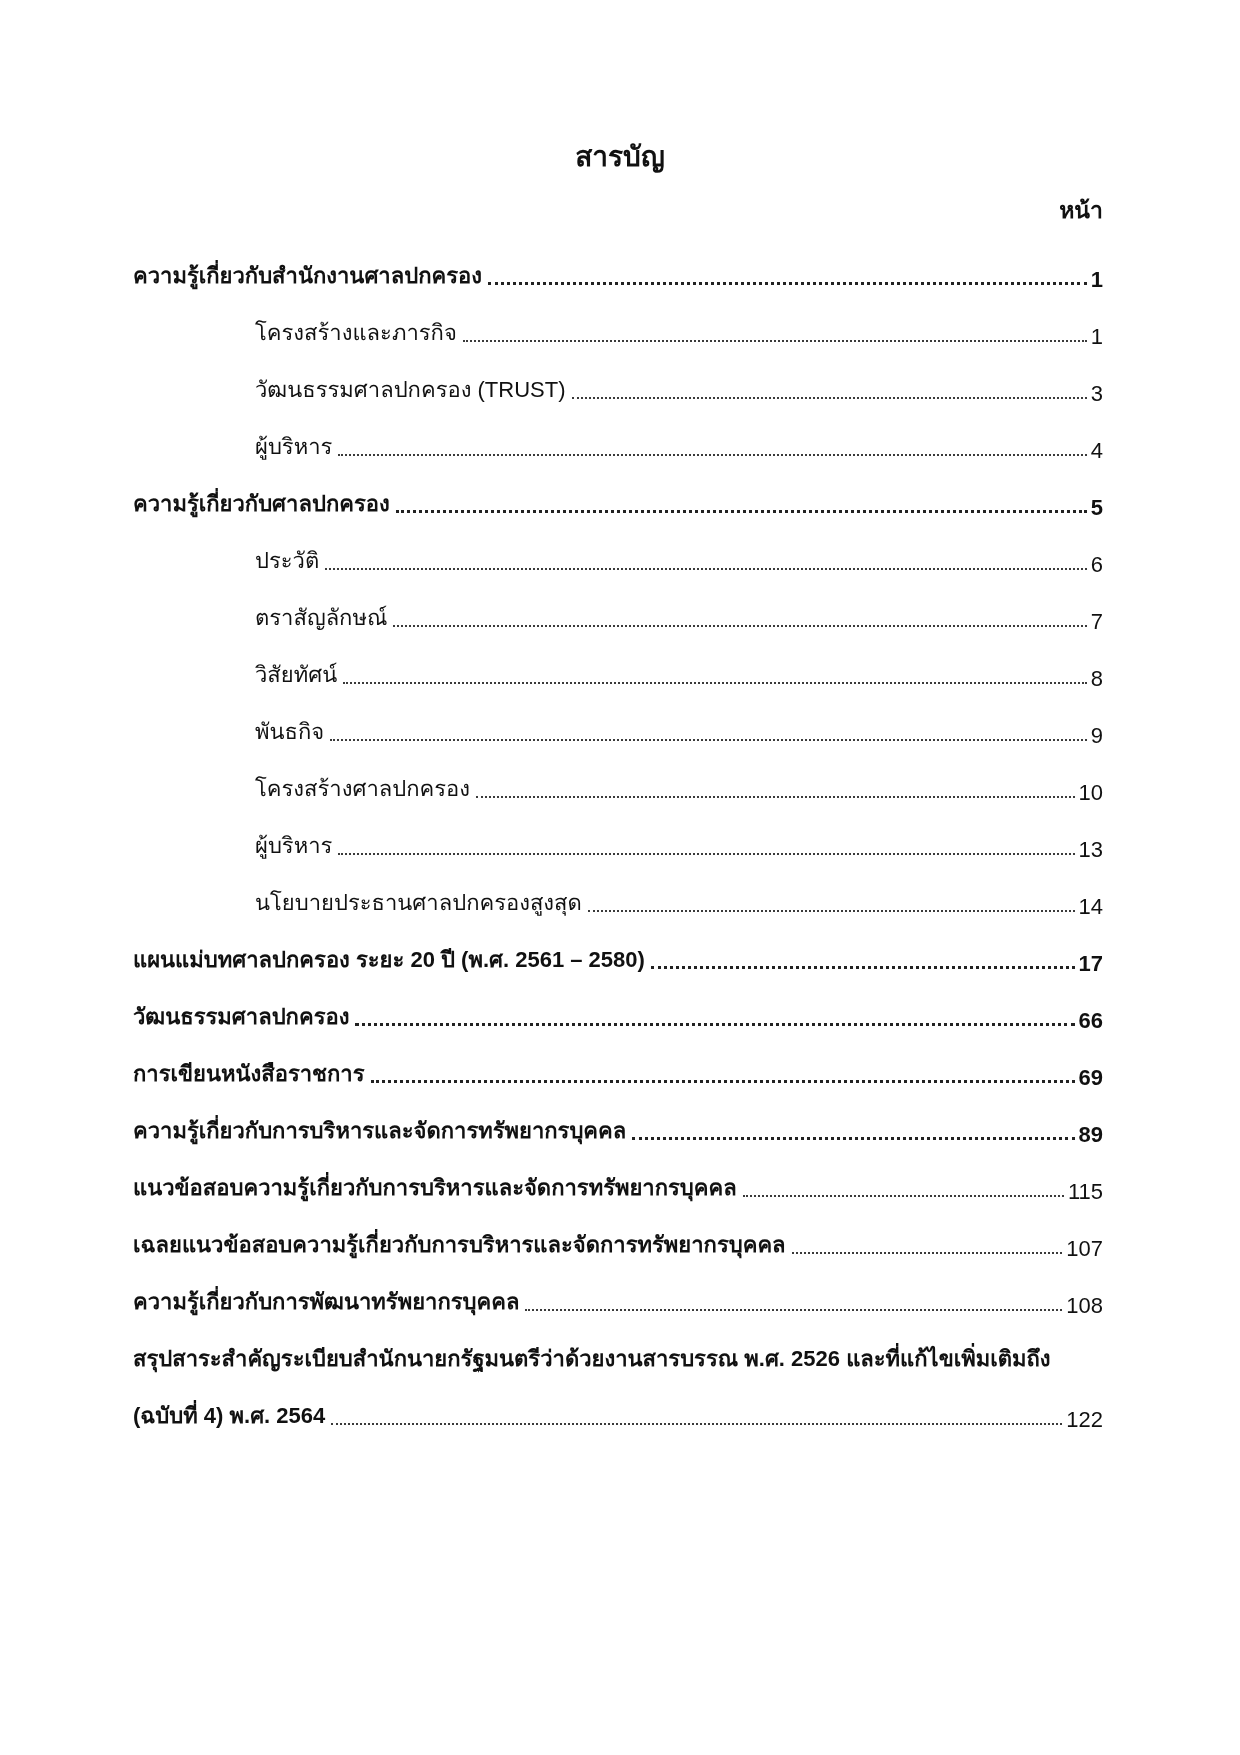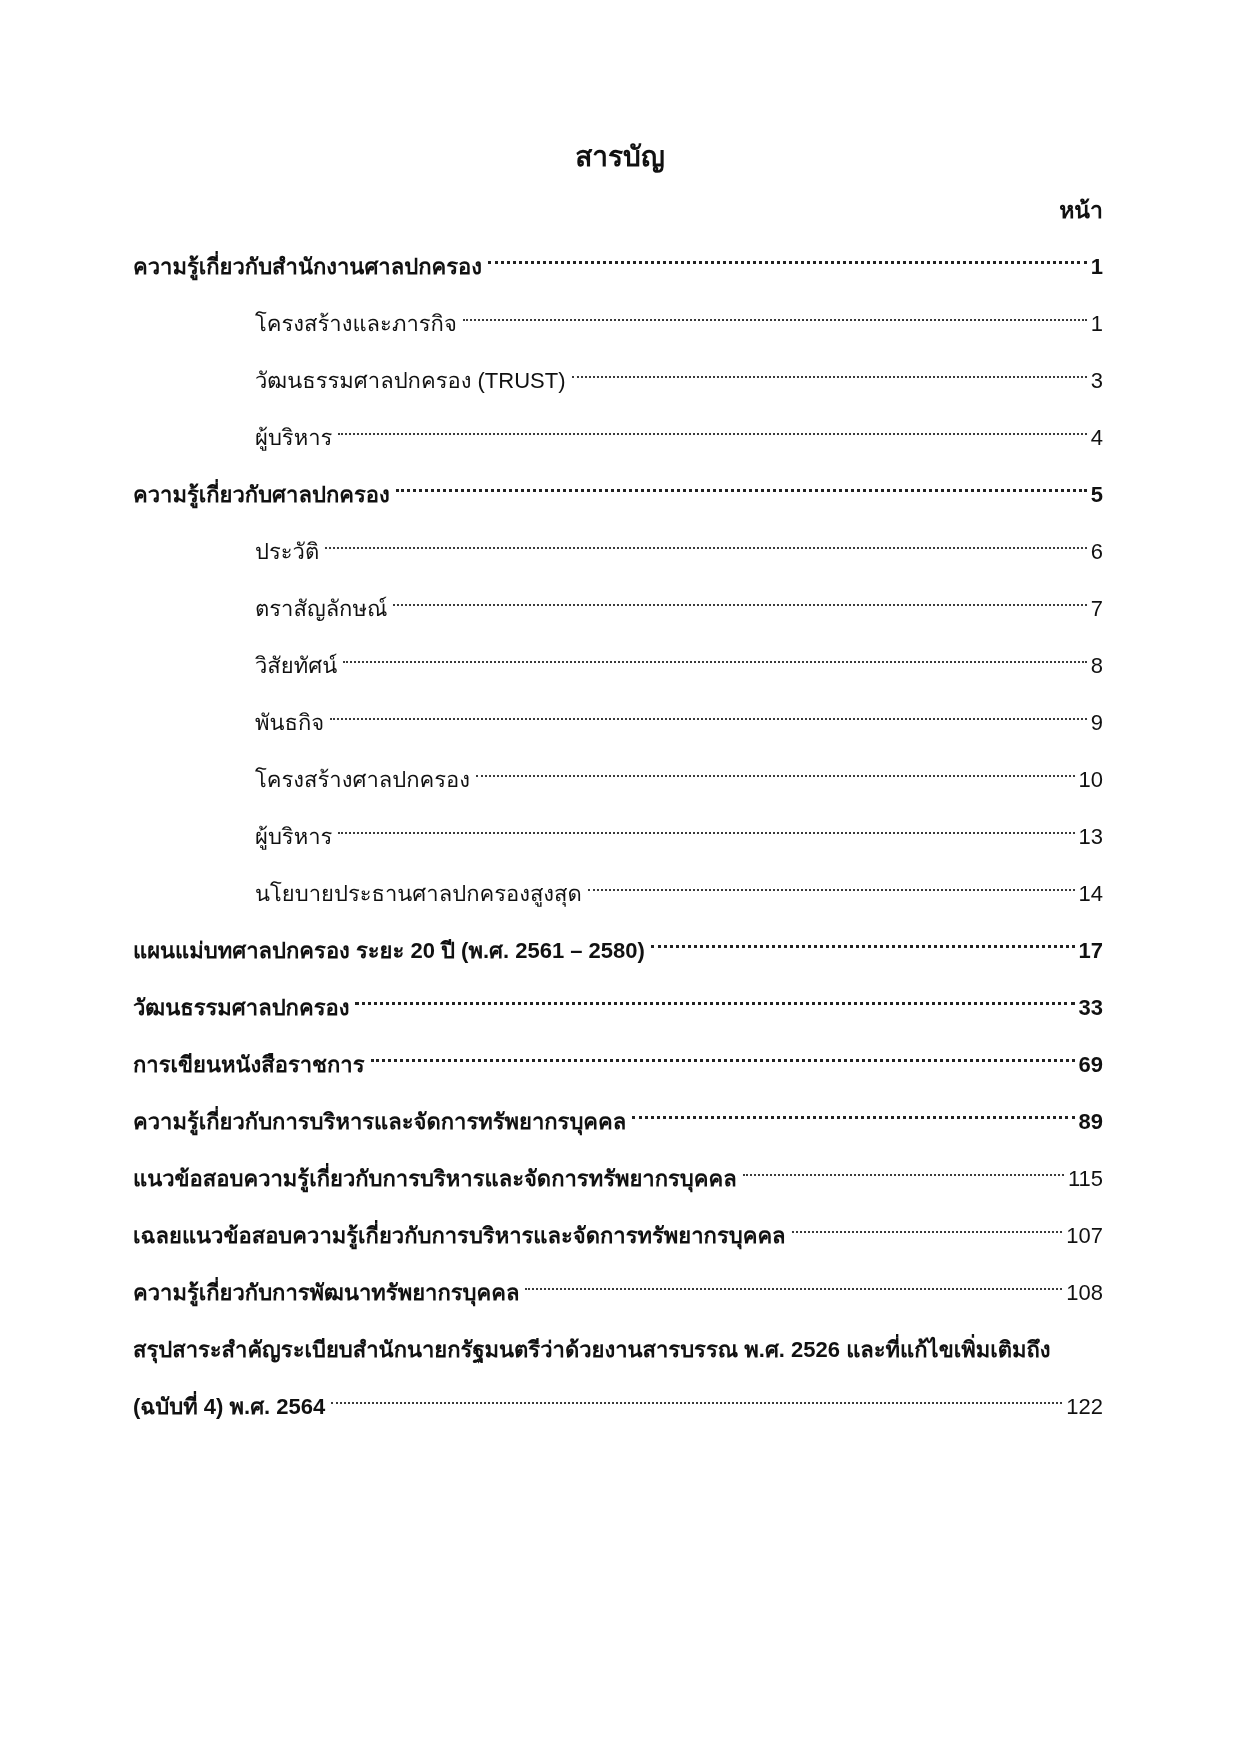--- a/index.html
+++ b/index.html
@@ -24,7 +24,7 @@
     position:absolute;top:240px;left:133px;right:137px;
   }
   .row{
-    display:flex;align-items:center;
+    display:flex;align-items:flex-end;
     height:57px;
     font-size:22px;font-weight:normal;
   }

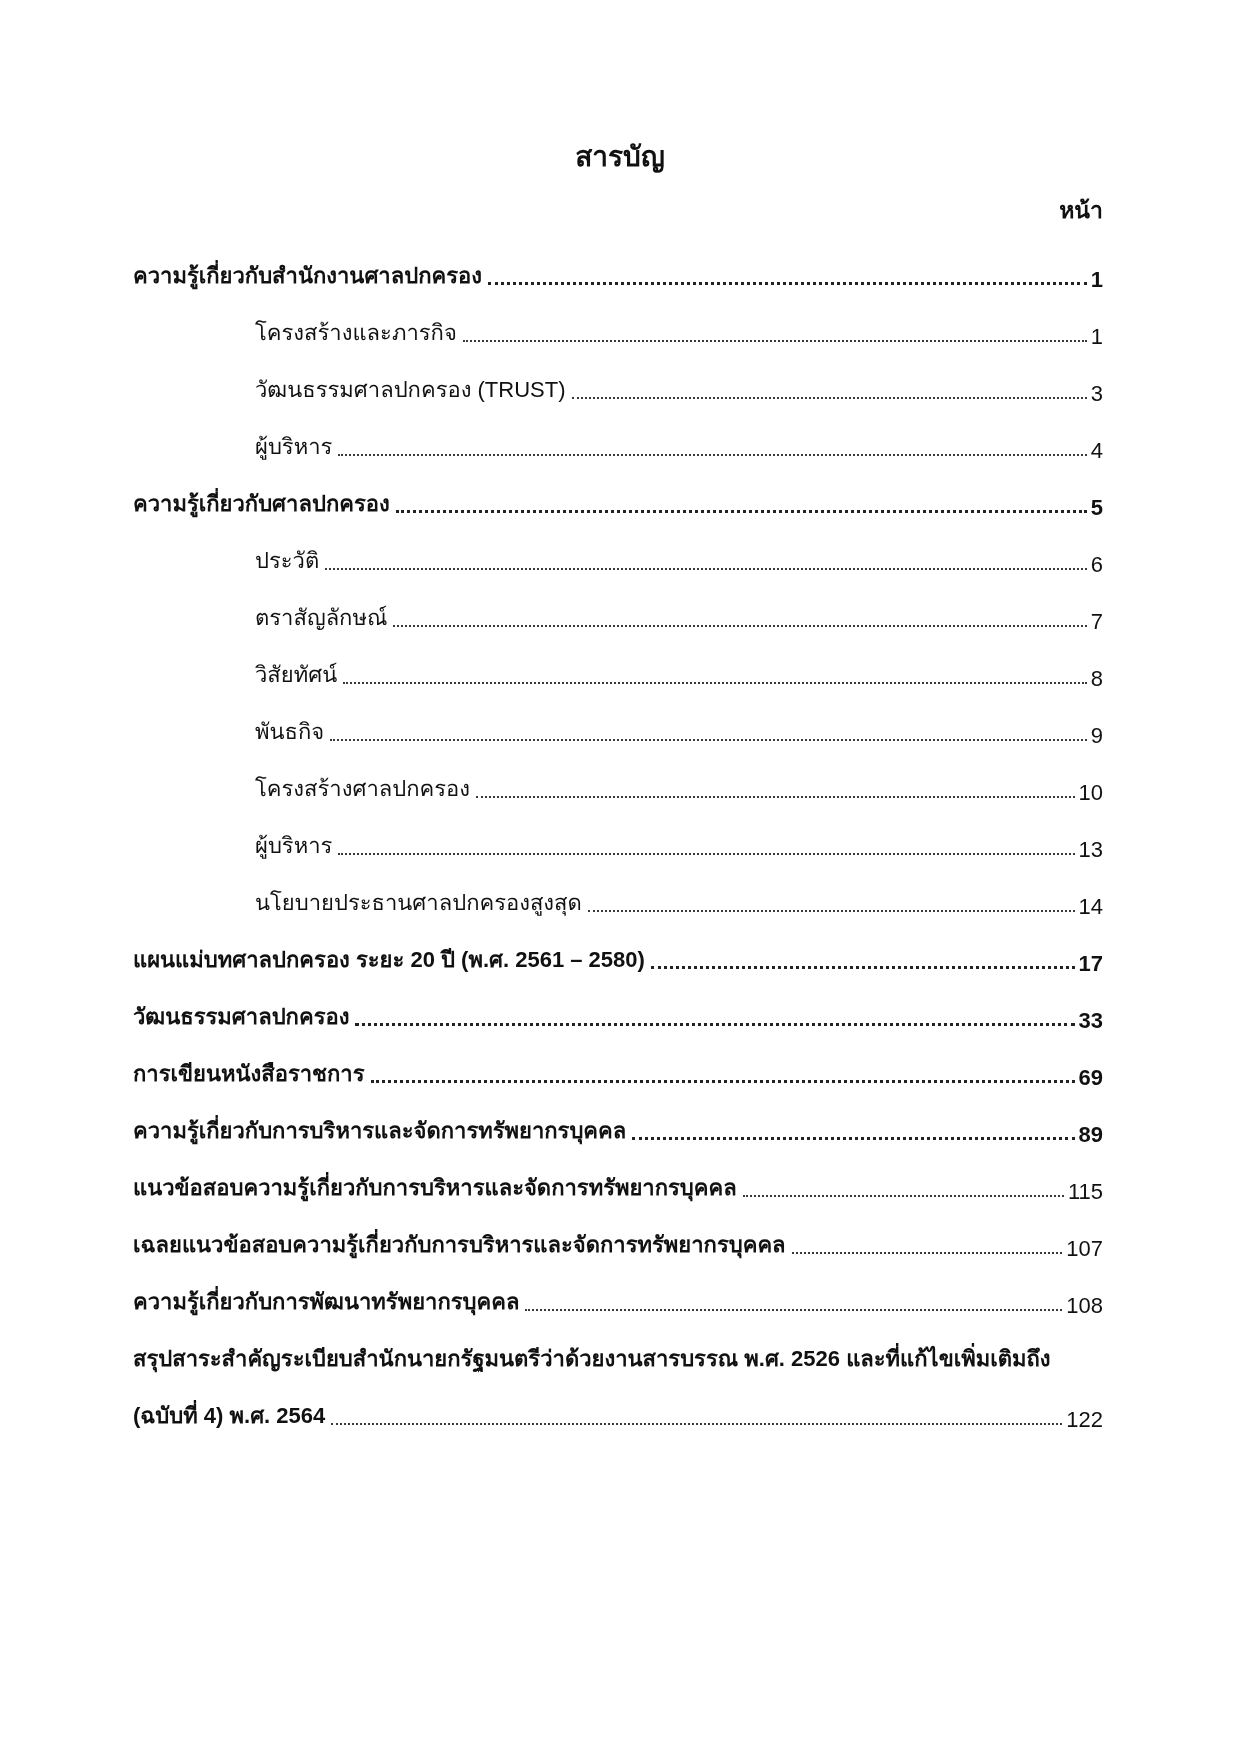--- a/index.html
+++ b/index.html
@@ -144,7 +144,7 @@
       <div class="row lvl0 b">
         <span class="txt">วัฒนธรรมศาลปกครอง</span>
         <span class="dots thick"></span>
-        <span class="pg">33</span>
+        <span class="pg">66</span>
       </div>
       <div class="row lvl0 b">
         <span class="txt">การเขียนหนังสือราชการ</span>

